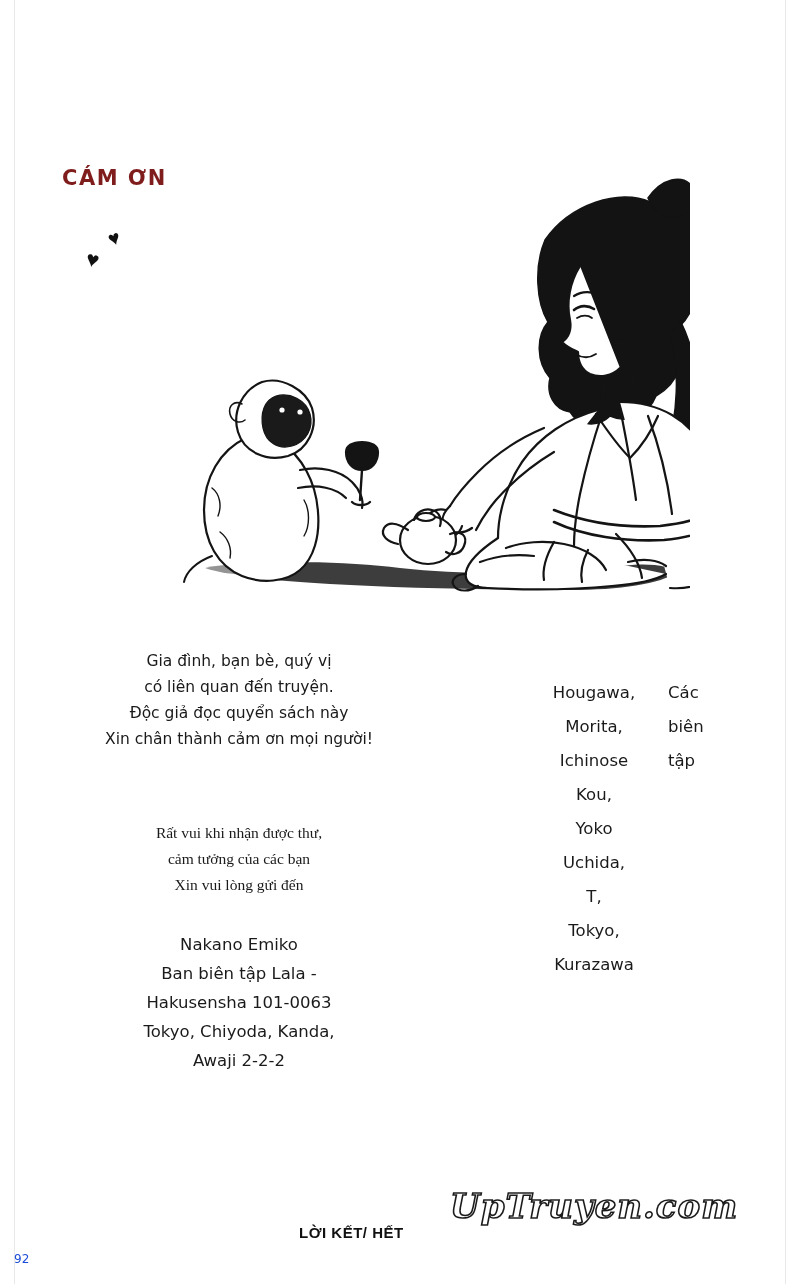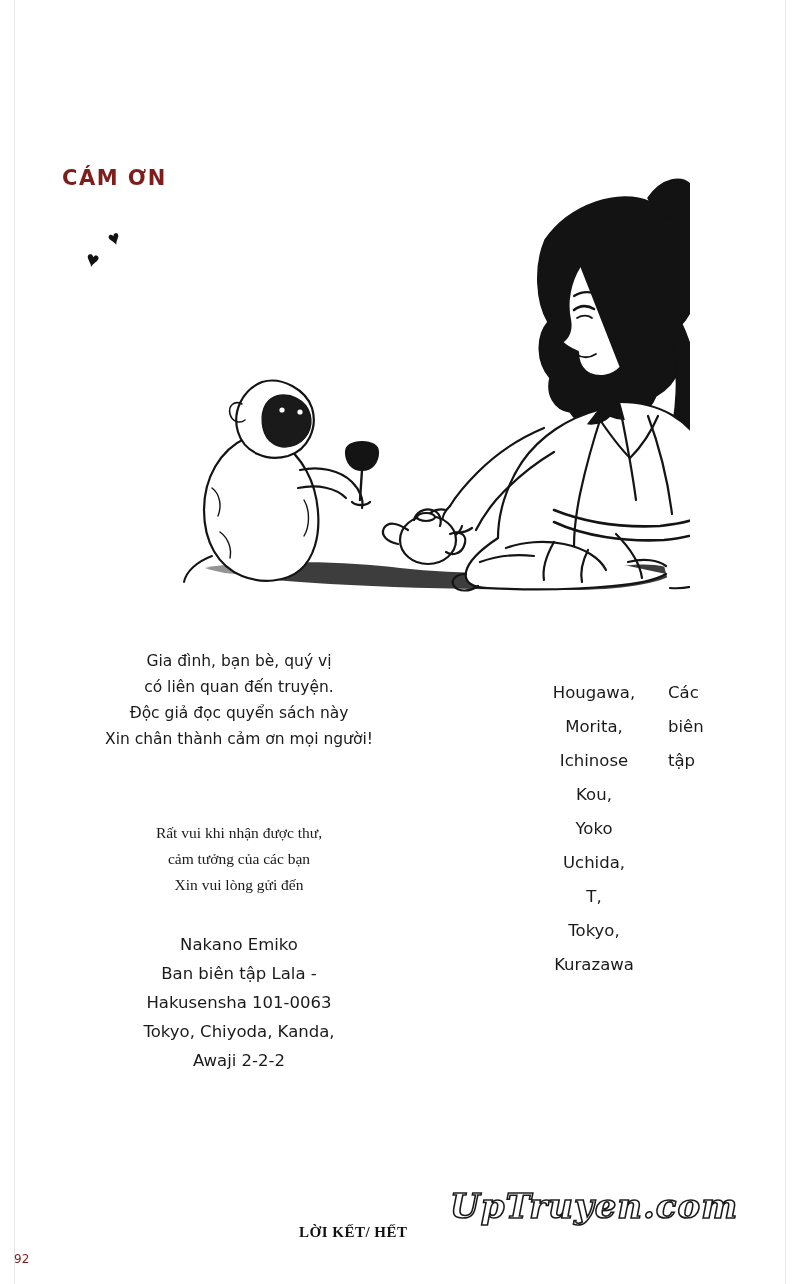--- a/index.html
+++ b/index.html
@@ -124,7 +124,7 @@
     position: absolute;
     left: 299px;
     top: 1224px;
-    font-family: Liberation Serif, serif;
+    font-family: Liberation Sans, sans-serif;
     font-weight: bold;
     font-size: 15px;
     letter-spacing: 0.5px;

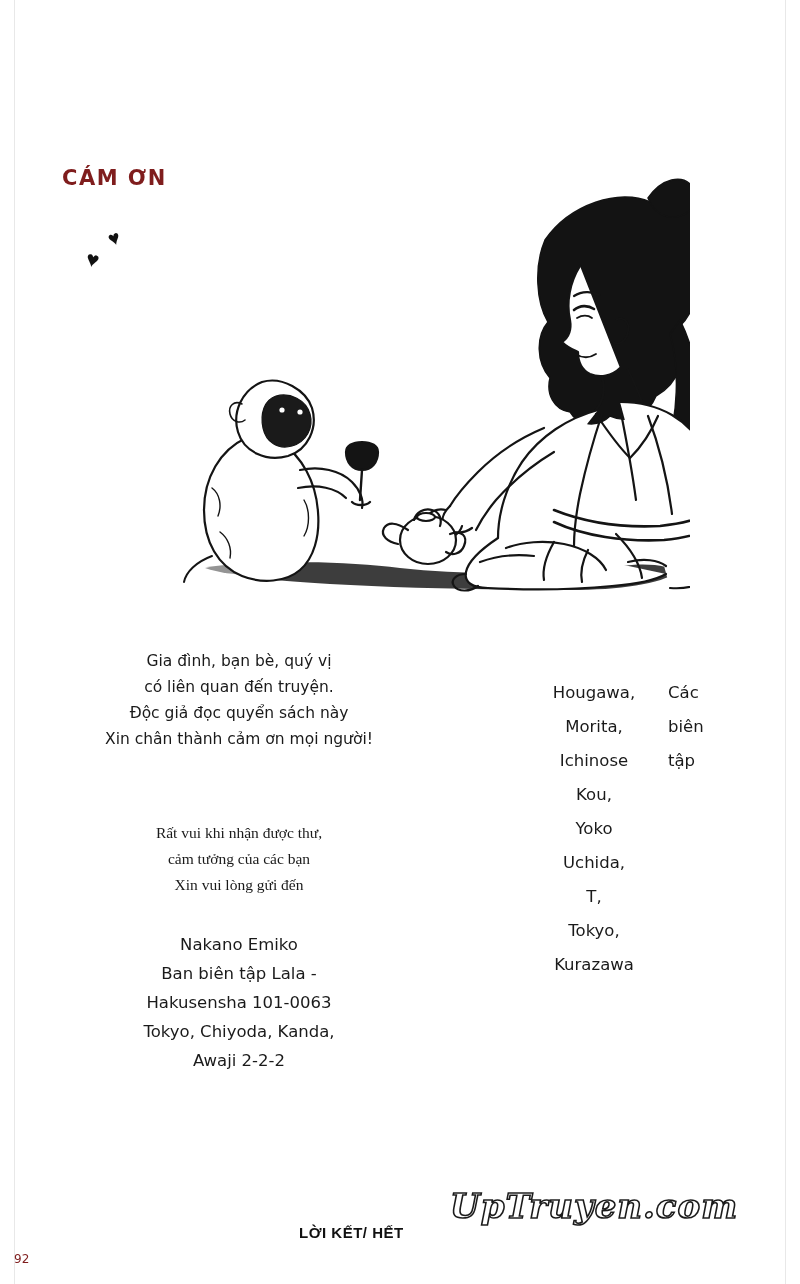--- a/index.html
+++ b/index.html
@@ -136,7 +136,7 @@
     top: 1252px;
     font-family: "DejaVu Sans", sans-serif;
     font-size: 12px;
-    color: #7f1d1d;
+    color: #1d4ed8;
   }
 
   

